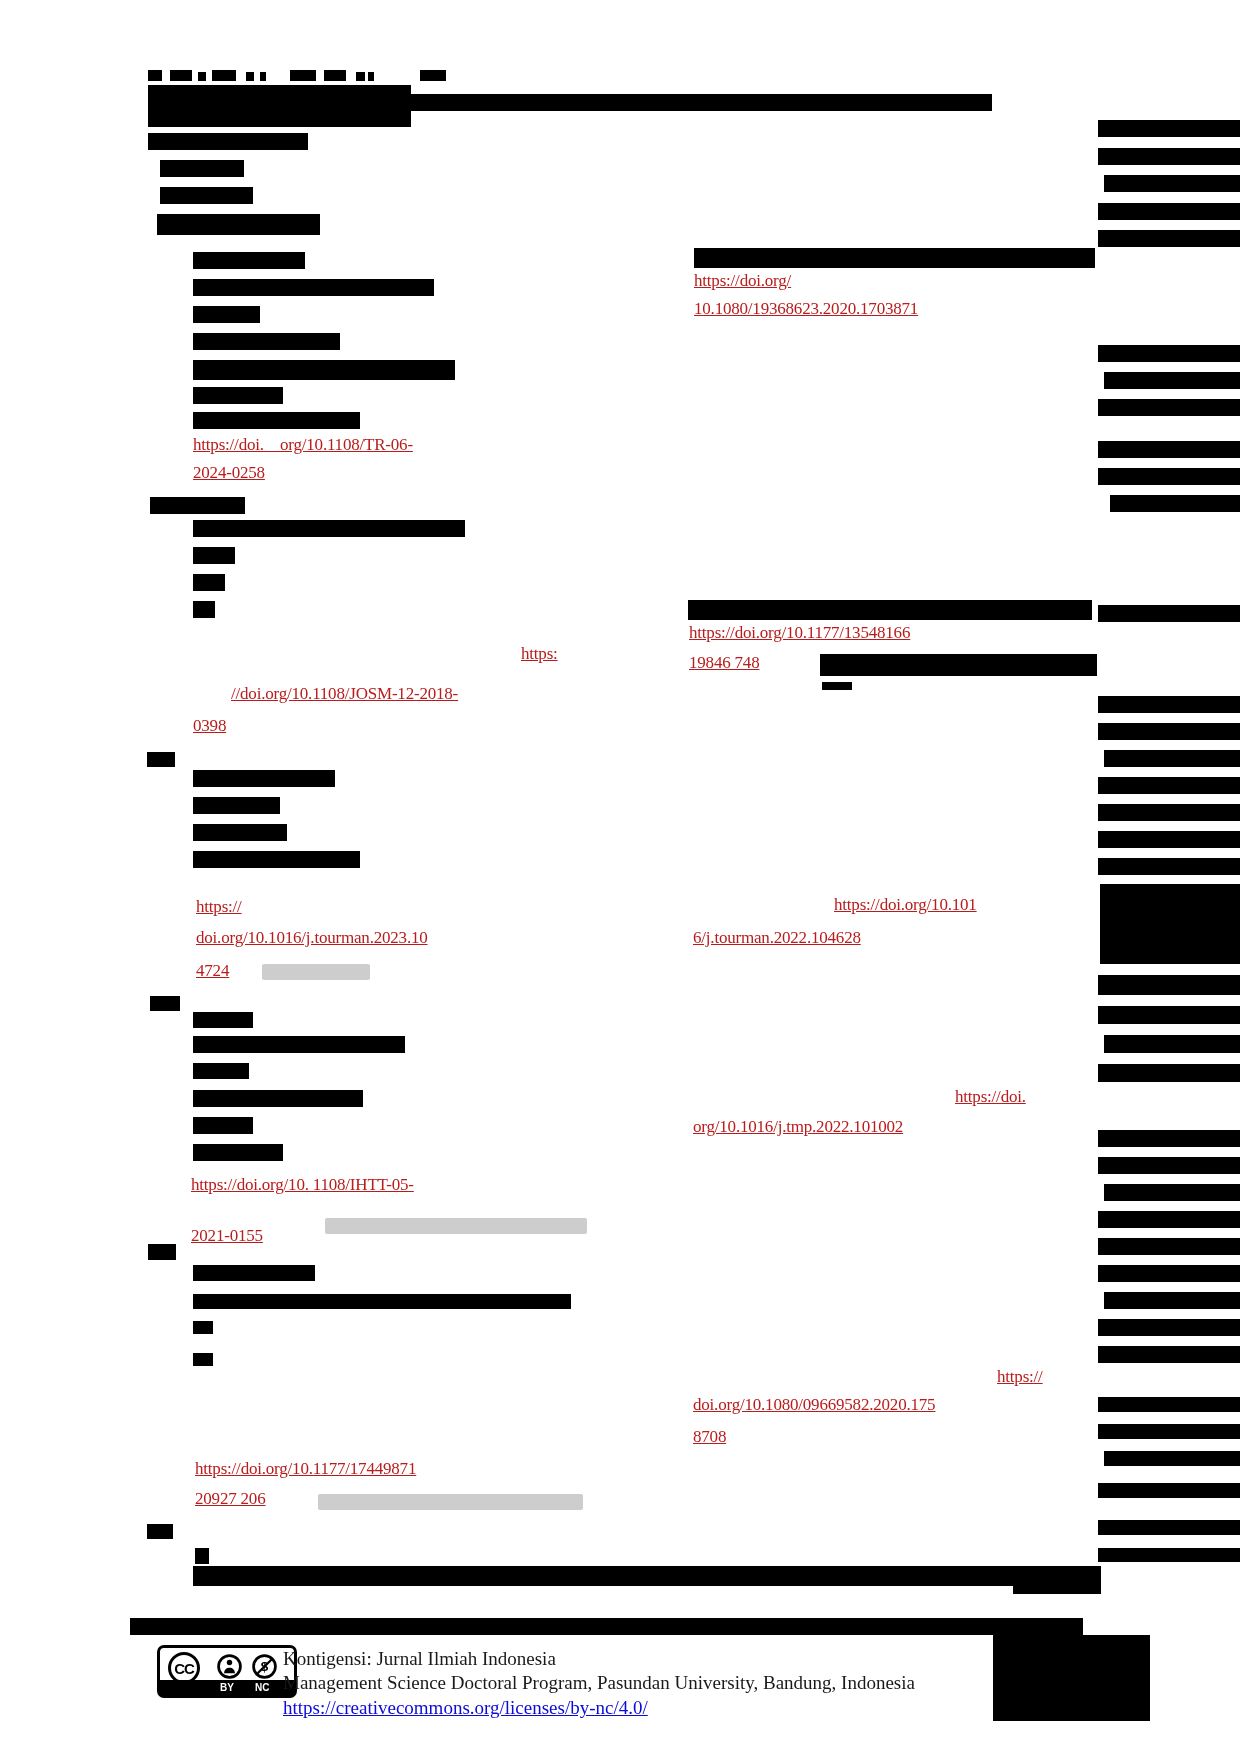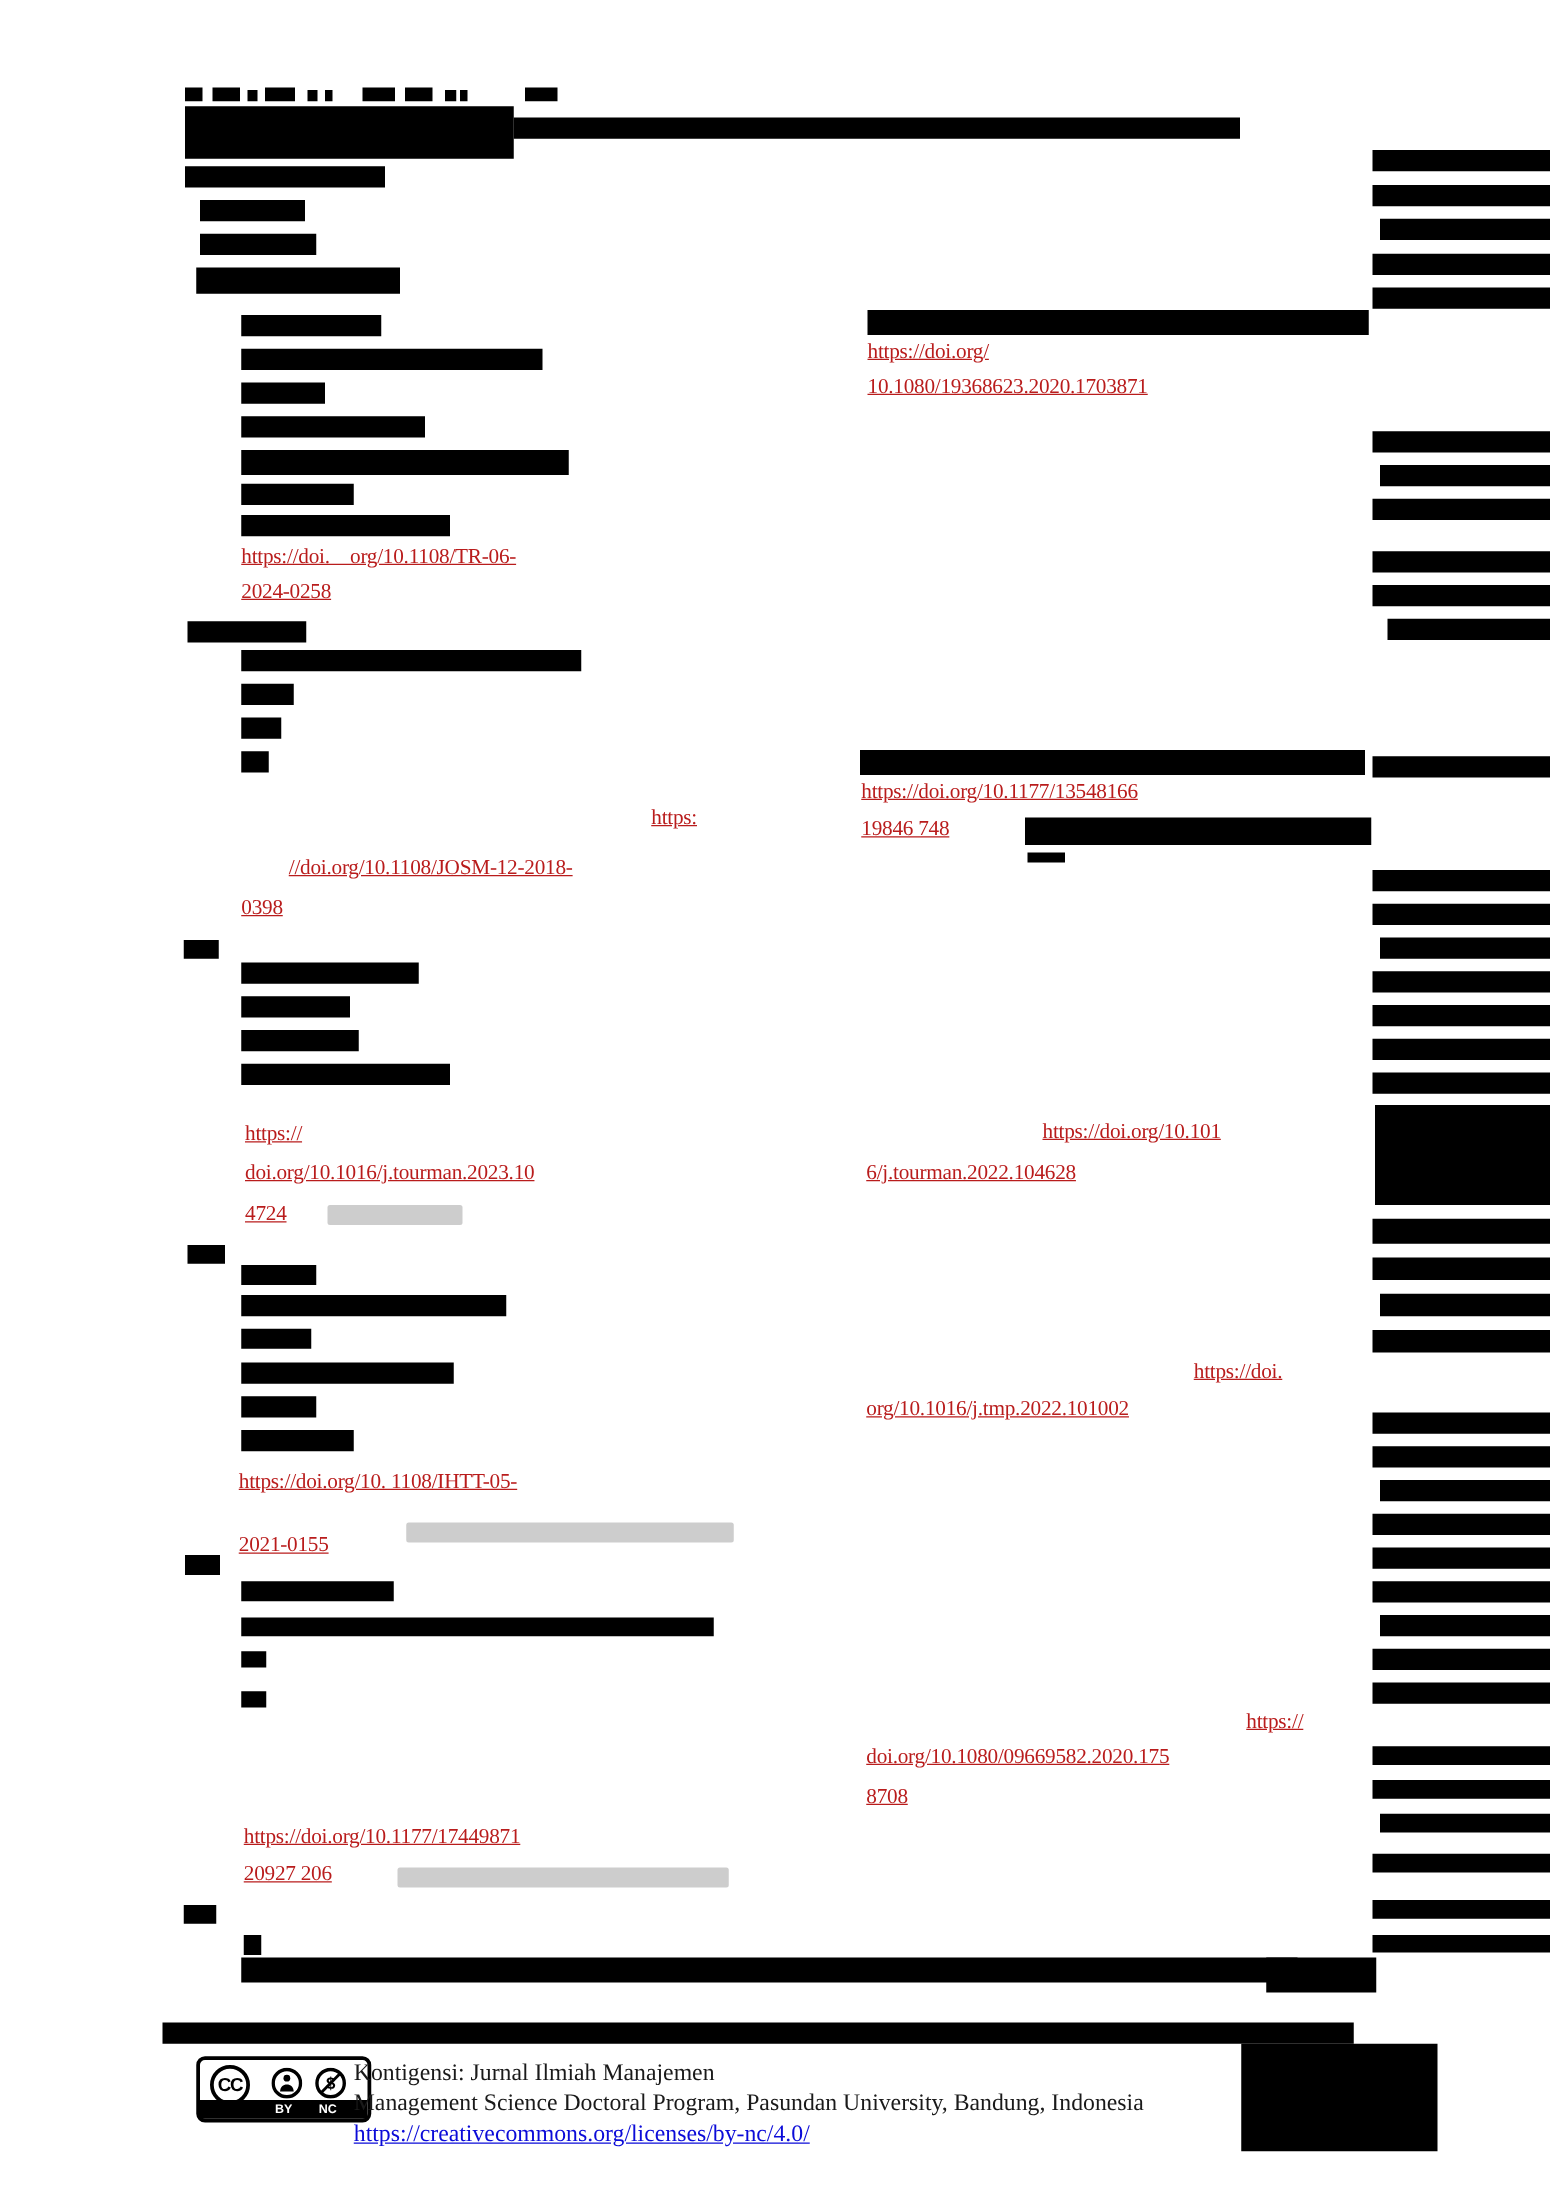--- a/index.html
+++ b/index.html
@@ -207,7 +207,7 @@
     <span class="strip-label label-nc">NC</span>
   </div>
 
-  <div class="footer-text" style="left:283px;top:1648px;">Kontigensi: Jurnal Ilmiah Manajemen</div>
+  <div class="footer-text" style="left:283px;top:1648px;">Kontigensi: Jurnal Ilmiah Indonesia</div>
   <div class="footer-text" style="left:283px;top:1672px;">Management Science Doctoral Program, Pasundan University, Bandung, Indonesia</div>
   <a class="footer-link" style="left:283px;top:1697px;">https://creativecommons.org/licenses/by-nc/4.0/</a>
 

